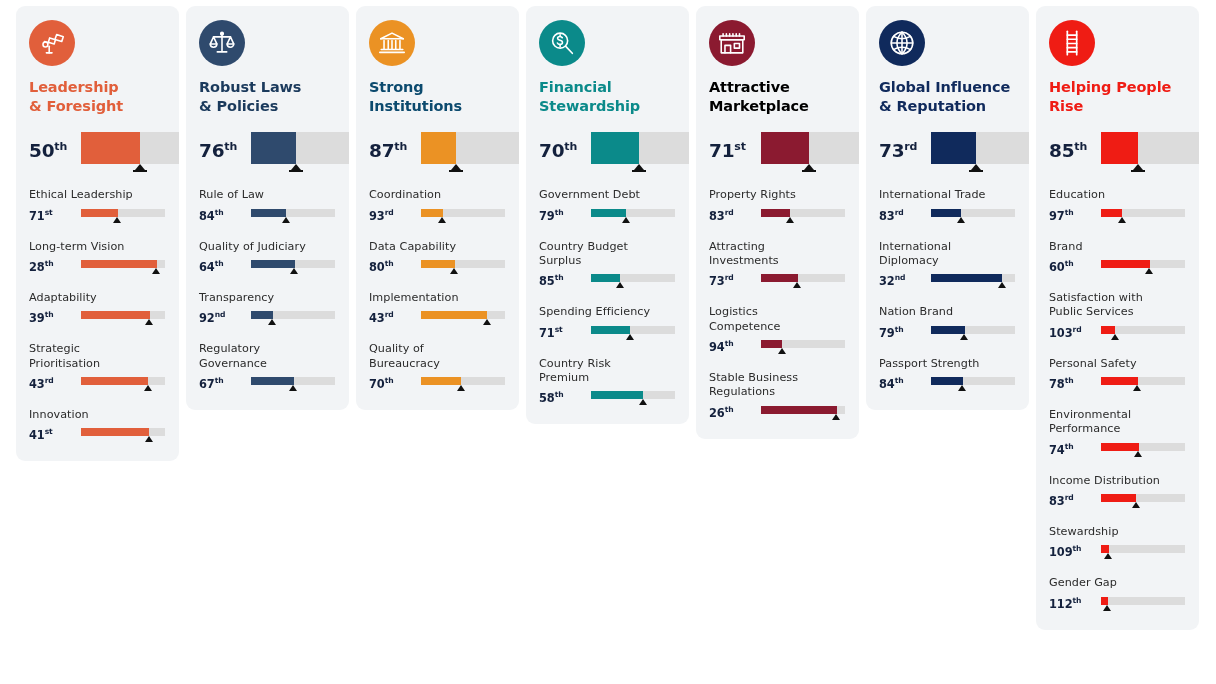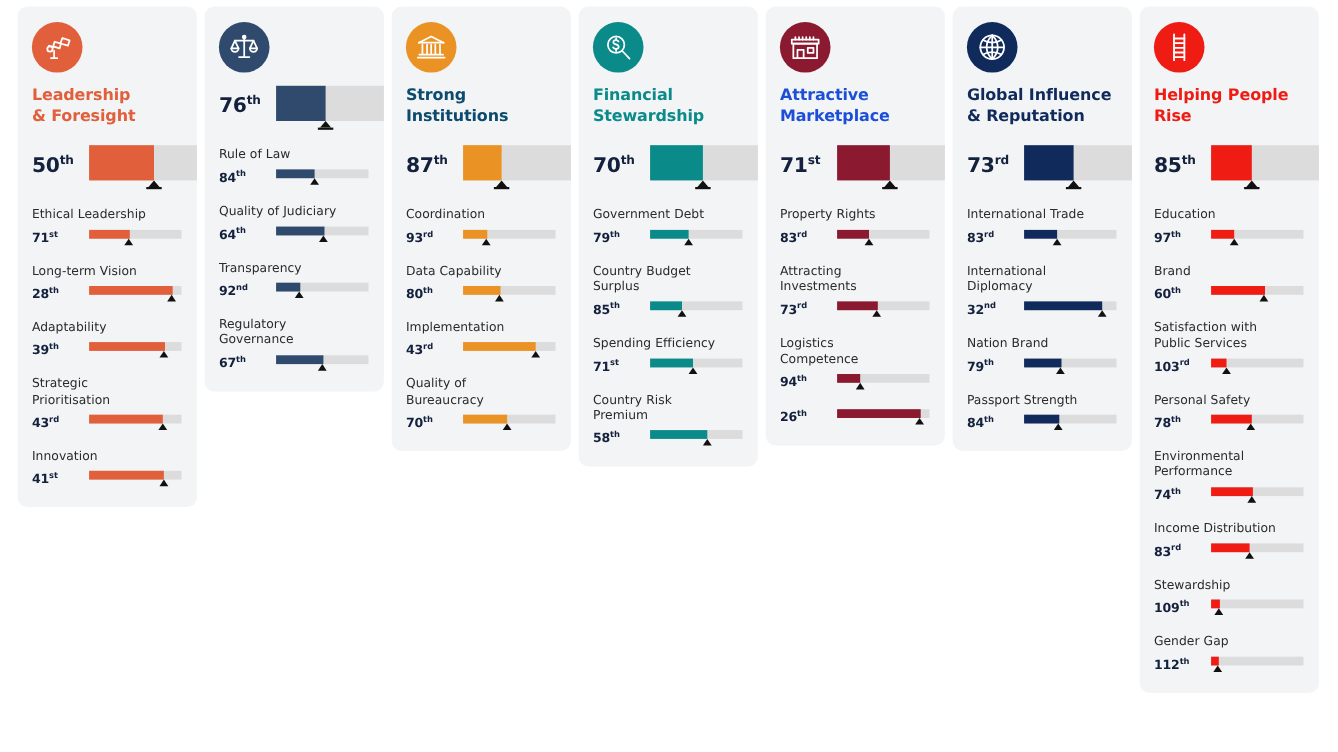--- a/index.html
+++ b/index.html
@@ -247,6 +247,8 @@
       <circle cx="16" cy="6" r="1.4" fill="#fff"></circle>
     </svg>
         </div>
+        <div class="pillar-title" style="color: rgb(27, 58, 92);">Robust Laws
+&amp; Policies</div>
         <div class="pillar-rank-row">
           <div class="pillar-rank-num"><span>76</span><sup>th</sup></div>
           <div class="bar-wrap">

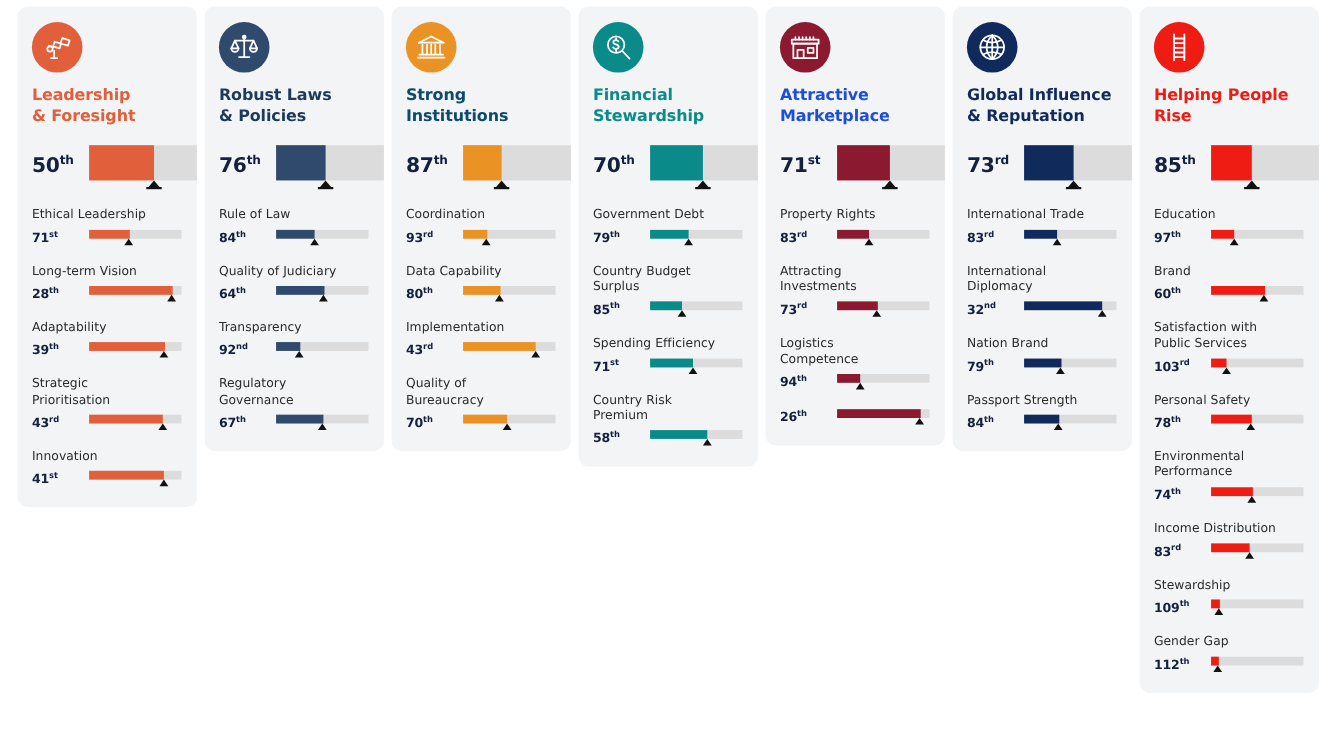--- a/index.html
+++ b/index.html
@@ -445,7 +445,7 @@
       <path d="M18.5 16.5h5.5v5h-5.5z"></path>
     </svg>
         </div>
-        <div class="pillar-title" style="color: #1d4ed8;">Attractive
+        <div class="pillar-title" style="color: #000000;">Attractive
 Marketplace</div>
         <div class="pillar-rank-row">
           <div class="pillar-rank-num"><span>71</span><sup>st</sup></div>

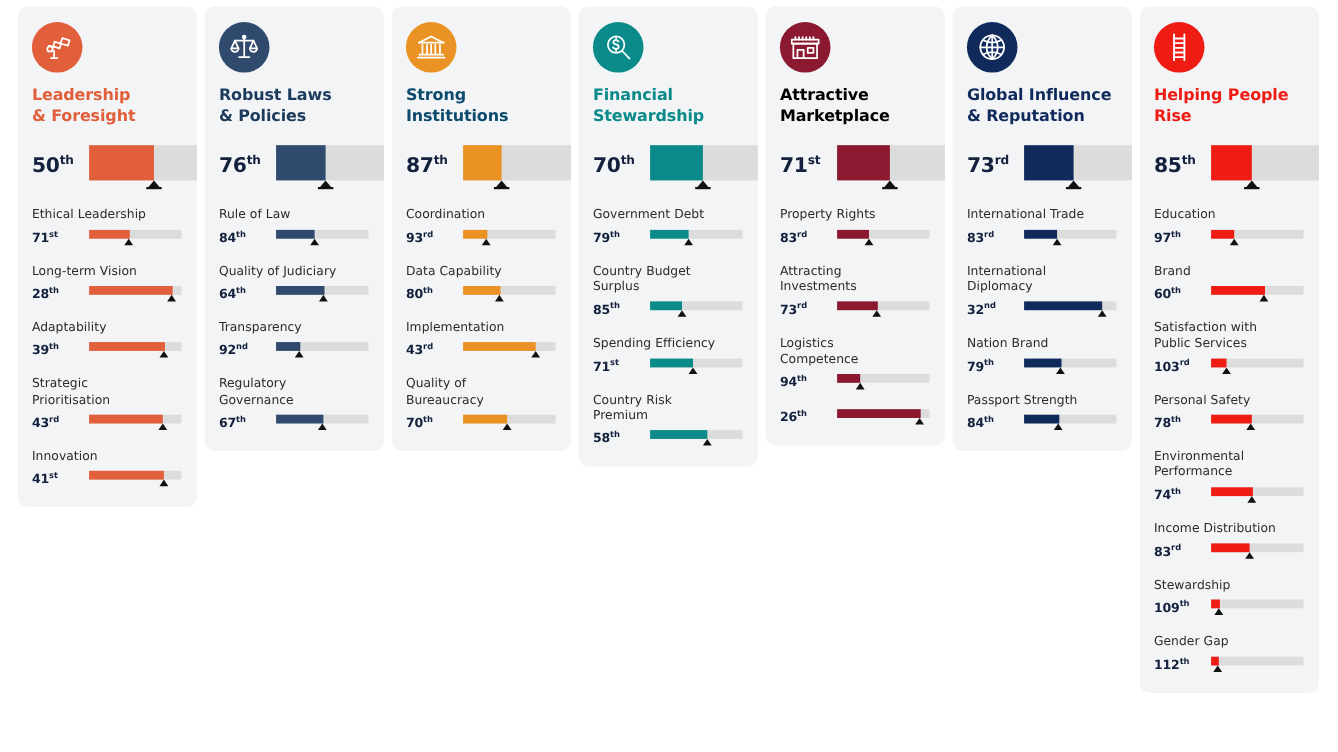--- a/index.html
+++ b/index.html
@@ -490,6 +490,8 @@
           </div>
         </div>
         <div class="metric">
+          <div class="metric-label">Stable Business
+Regulations</div>
           <div class="metric-row">
             <div class="metric-rank"><span>26</span><sup>th</sup></div>
             <div class="bar-track-sm">

